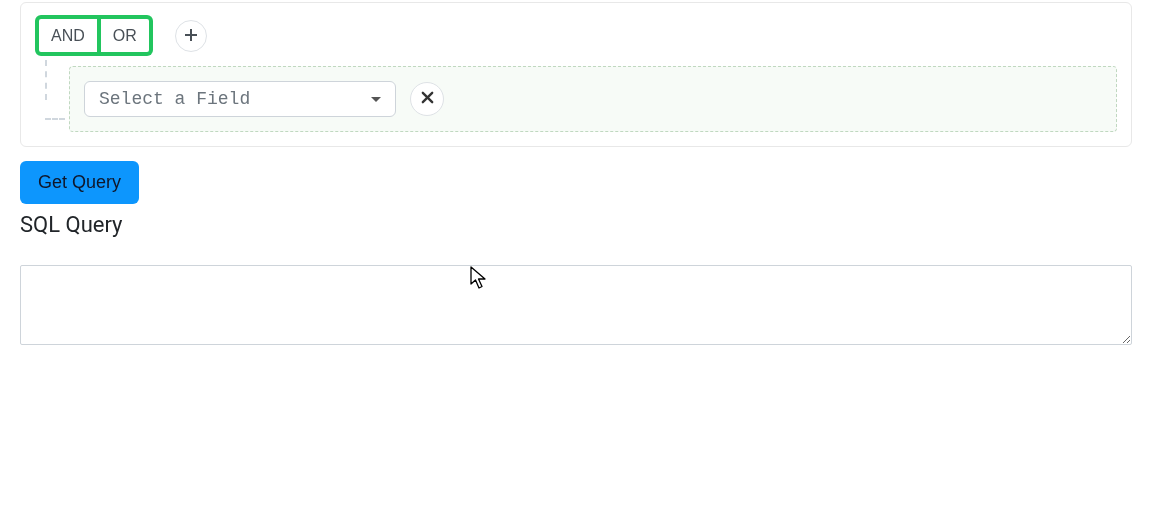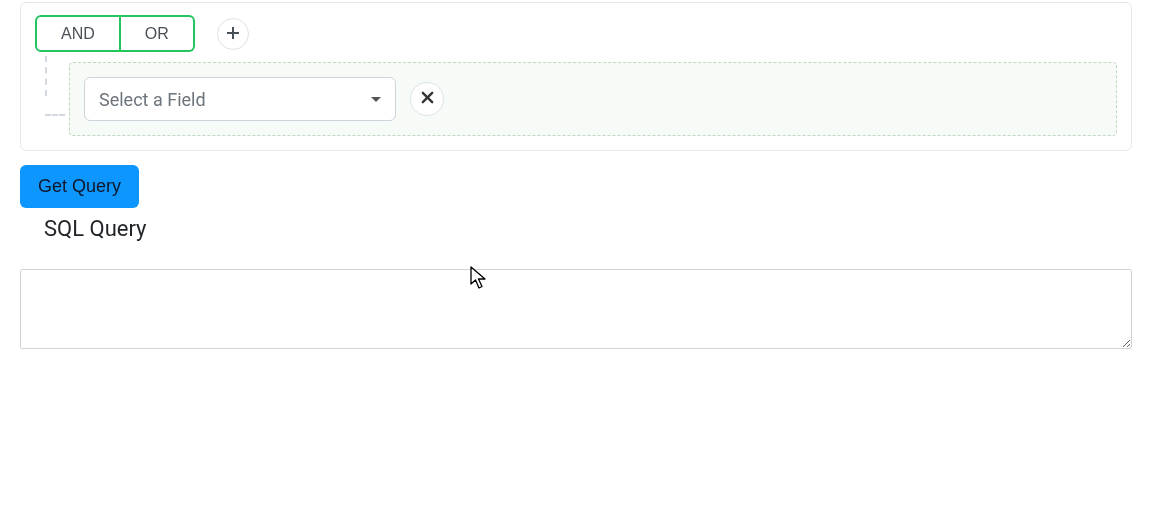--- a/index.html
+++ b/index.html
@@ -37,8 +37,8 @@
     }
     .btn-toggle {
       background: #fff;
-      border: 2px solid #22c55e;
-      padding: 7px 24px;
+      border: 4px solid #22c55e;
+      padding: 7px 12px;
       font-size: 16px;
       color: #495057;
       cursor: pointer;

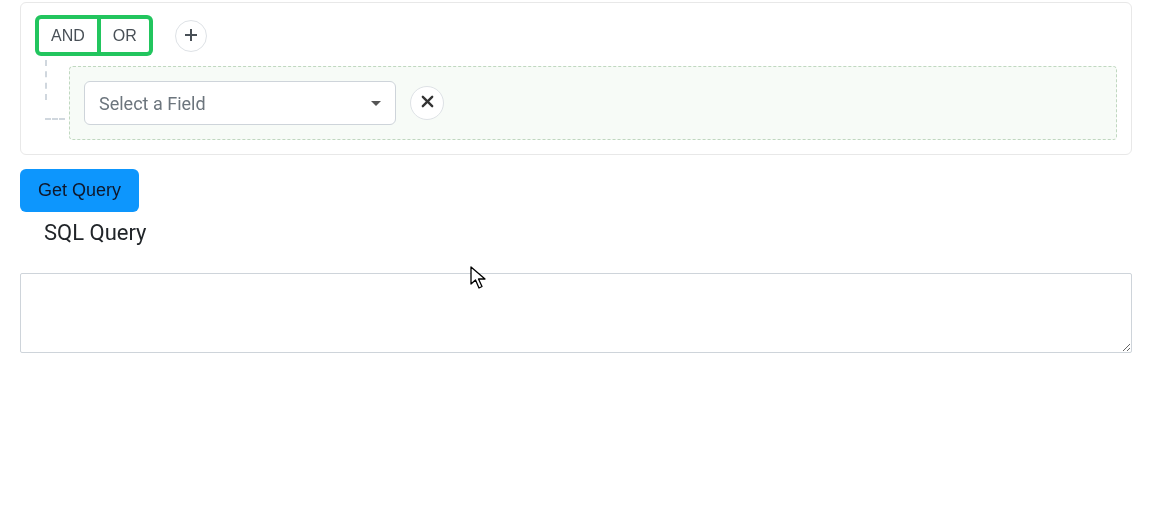--- a/index.html
+++ b/index.html
@@ -108,7 +108,7 @@
       background: #fff;
       border: 1px solid #ced4da;
       border-radius: 6px;
-      height: 44px;
+      height: 36px;
       min-width: 312px;
       display: flex;
       align-items: center;
@@ -117,6 +117,7 @@
       cursor: pointer;
       color: #6c757d;
       font-size: 18px;
+      font-family: Liberation Mono, monospace;
     }
     .dropdown-field .caret {
       border-top: 5px solid #555;

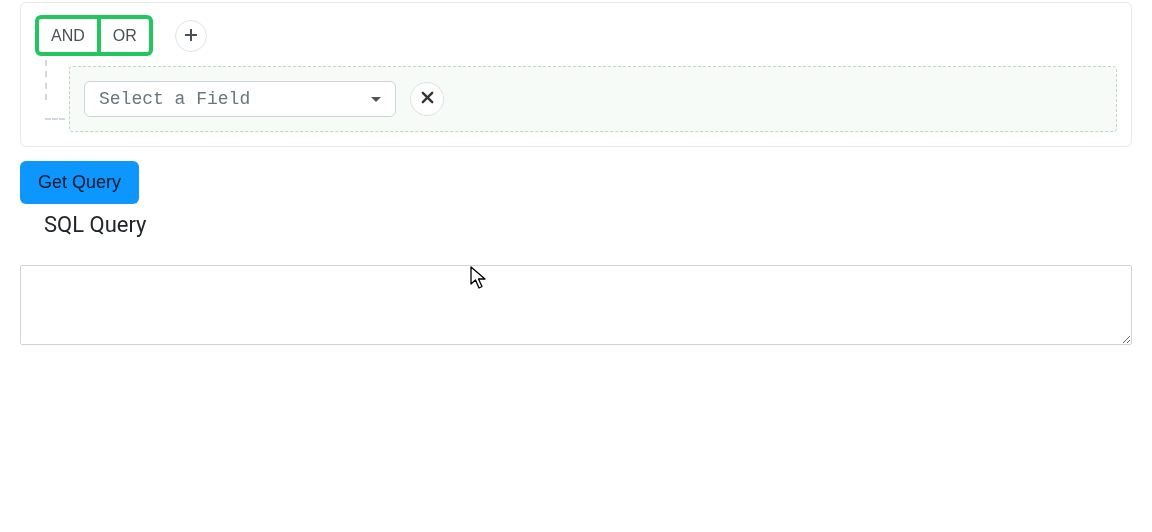--- a/index.html
+++ b/index.html
@@ -158,7 +158,6 @@
       font-weight: 400;
       margin-top: 8px;
       color: #212529;
-      margin-left: 24px;
     }
     .sql-output {
       width: 100%;

